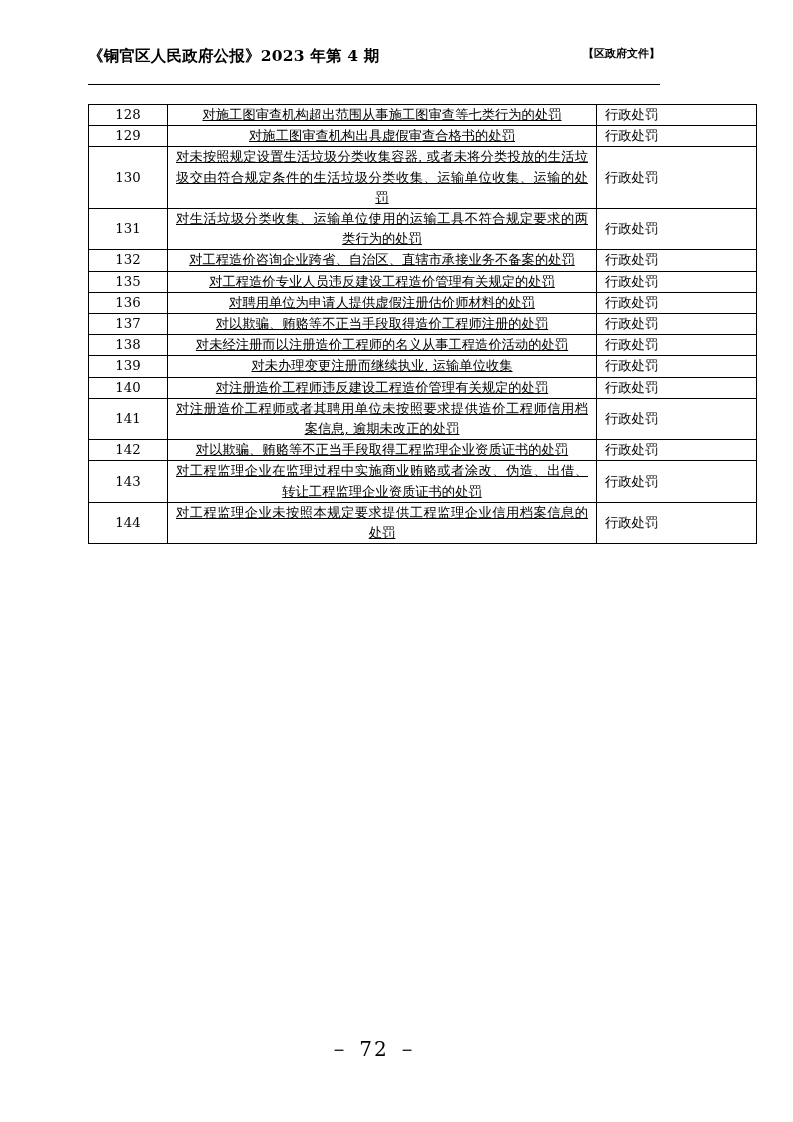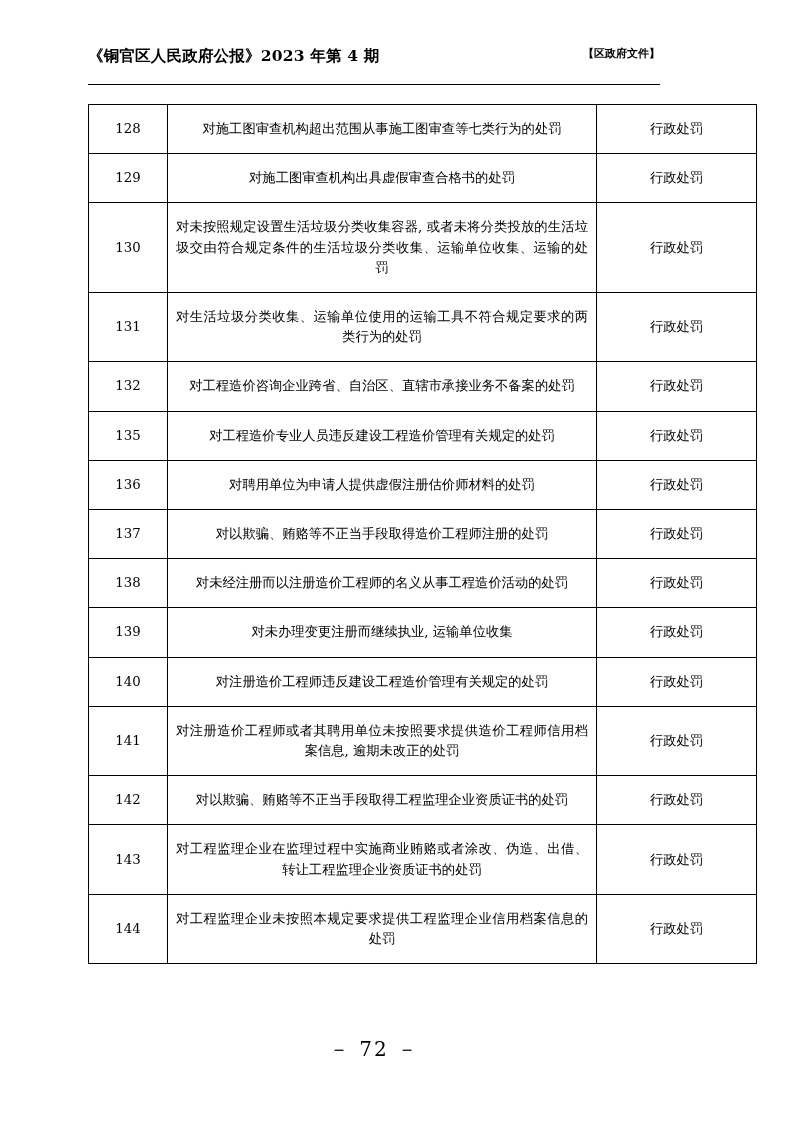--- a/index.html
+++ b/index.html
@@ -57,7 +57,7 @@
     border: 1px solid #000;
     font-size: 13.3px;
     line-height: 1.52;
-    padding: 14px 8px;
+    padding: 0 8px;
     vertical-align: middle;
     font-family: "DejaVu Serif", "Liberation Serif", serif;
   }

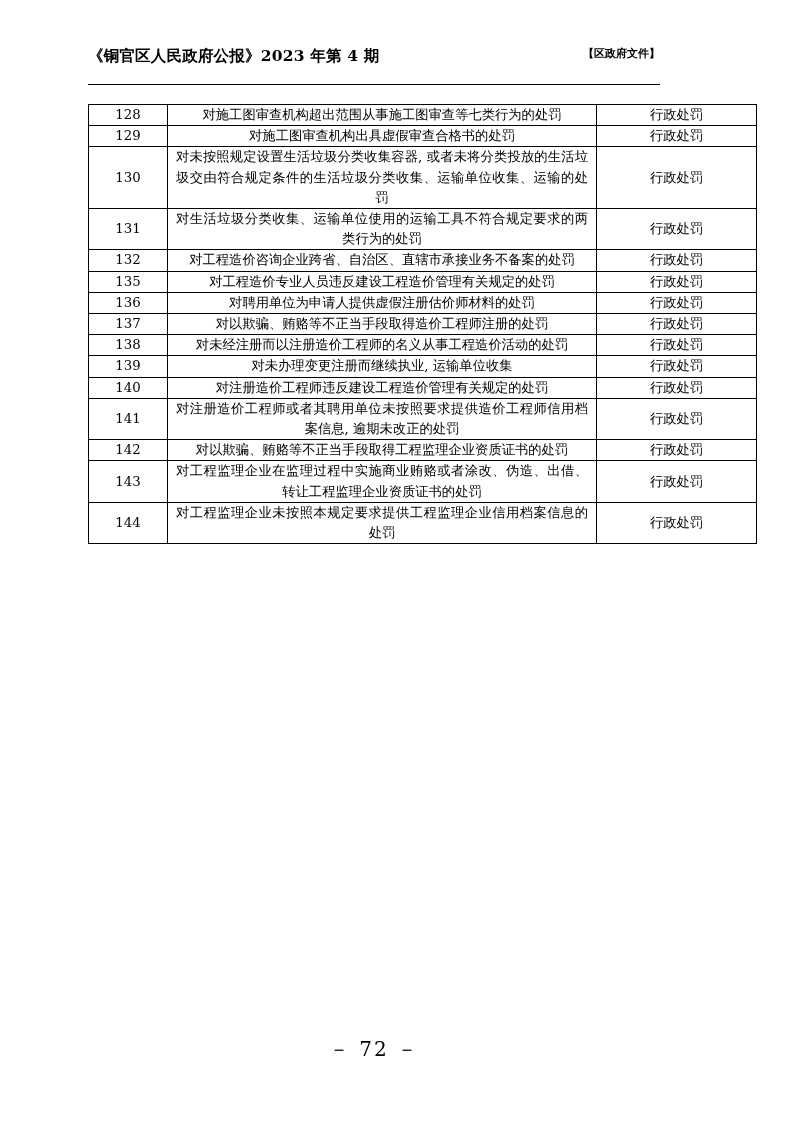--- a/index.html
+++ b/index.html
@@ -68,6 +68,7 @@
   td.col-desc {
     width: 412px;
     text-align: center;
+    text-decoration: underline;
   }
   td.col-type {
     width: 143px;

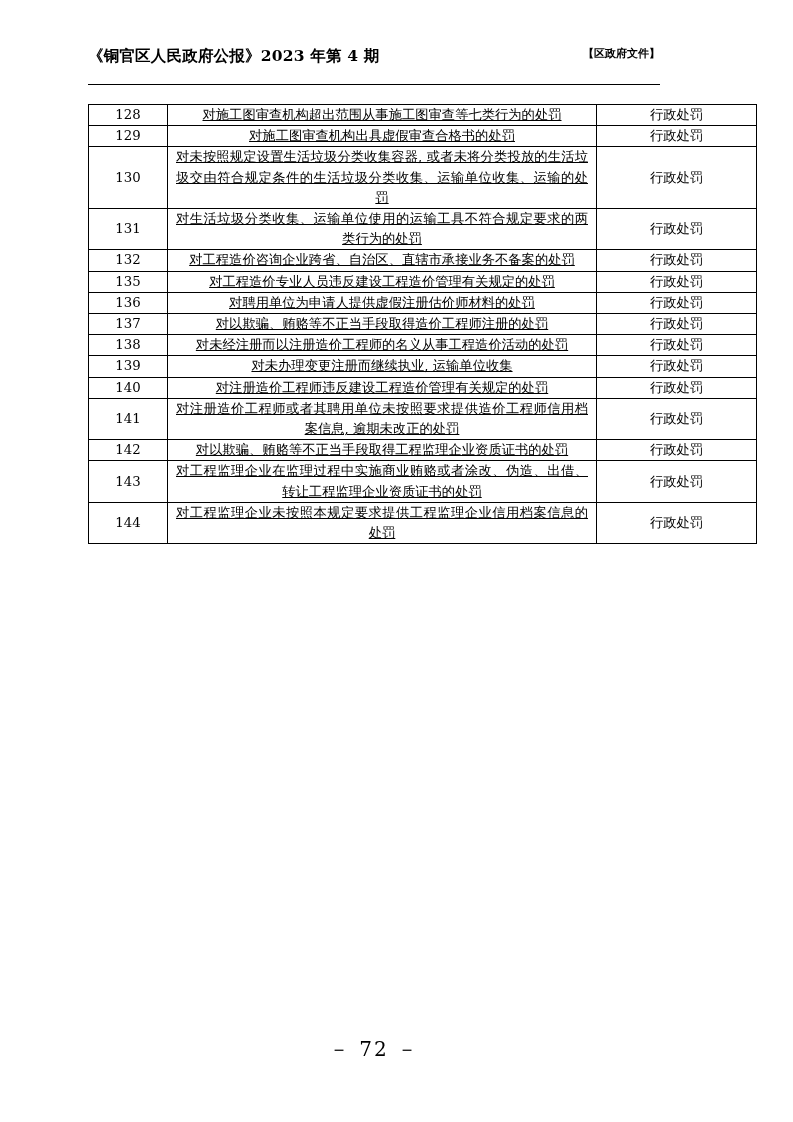--- a/index.html
+++ b/index.html
@@ -72,7 +72,6 @@
   }
   td.col-type {
     width: 143px;
-    text-align: center;
     white-space: nowrap;
     margin-top: 18px;
   }

